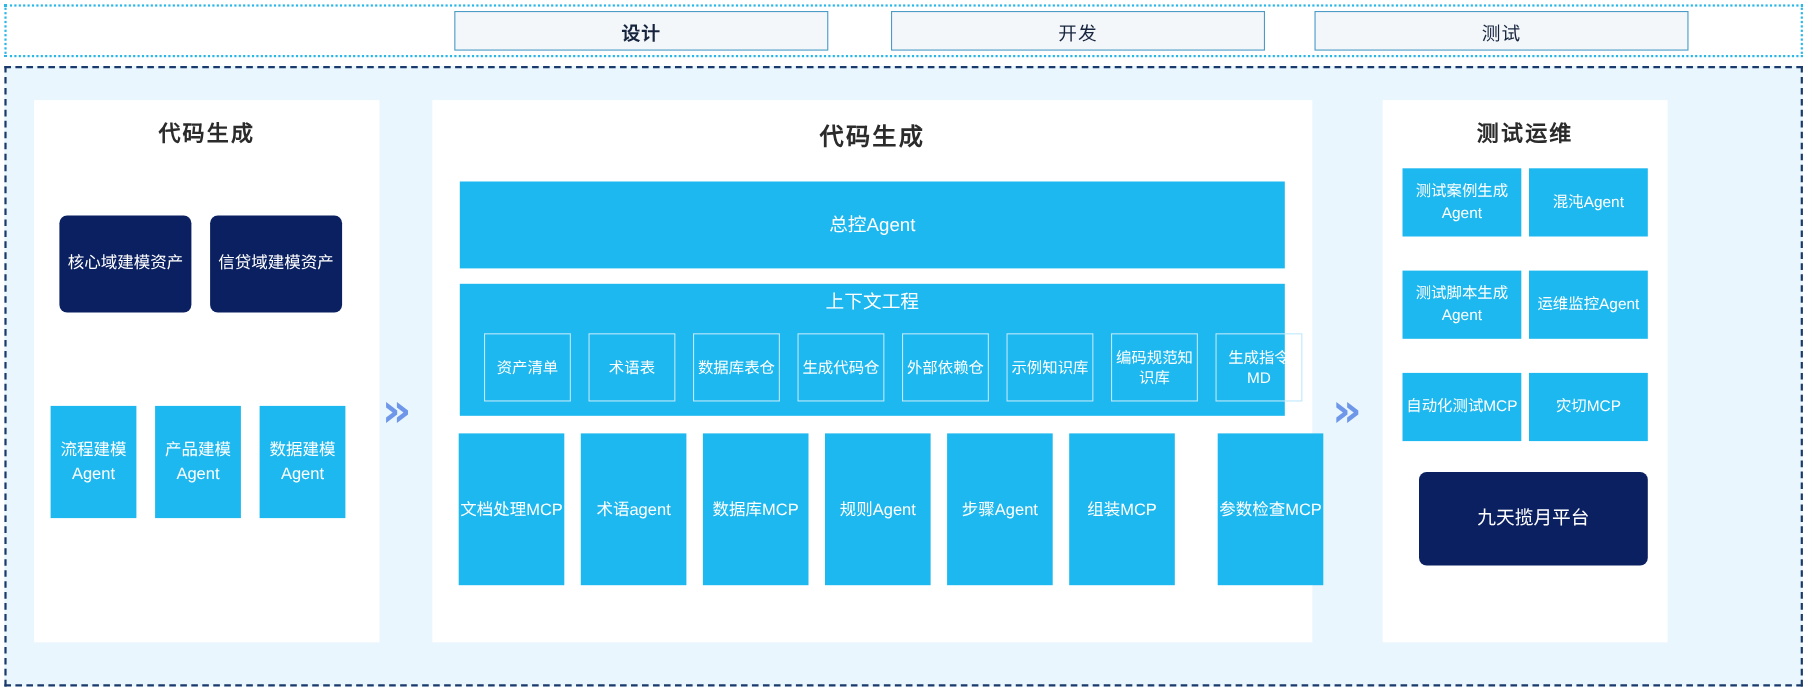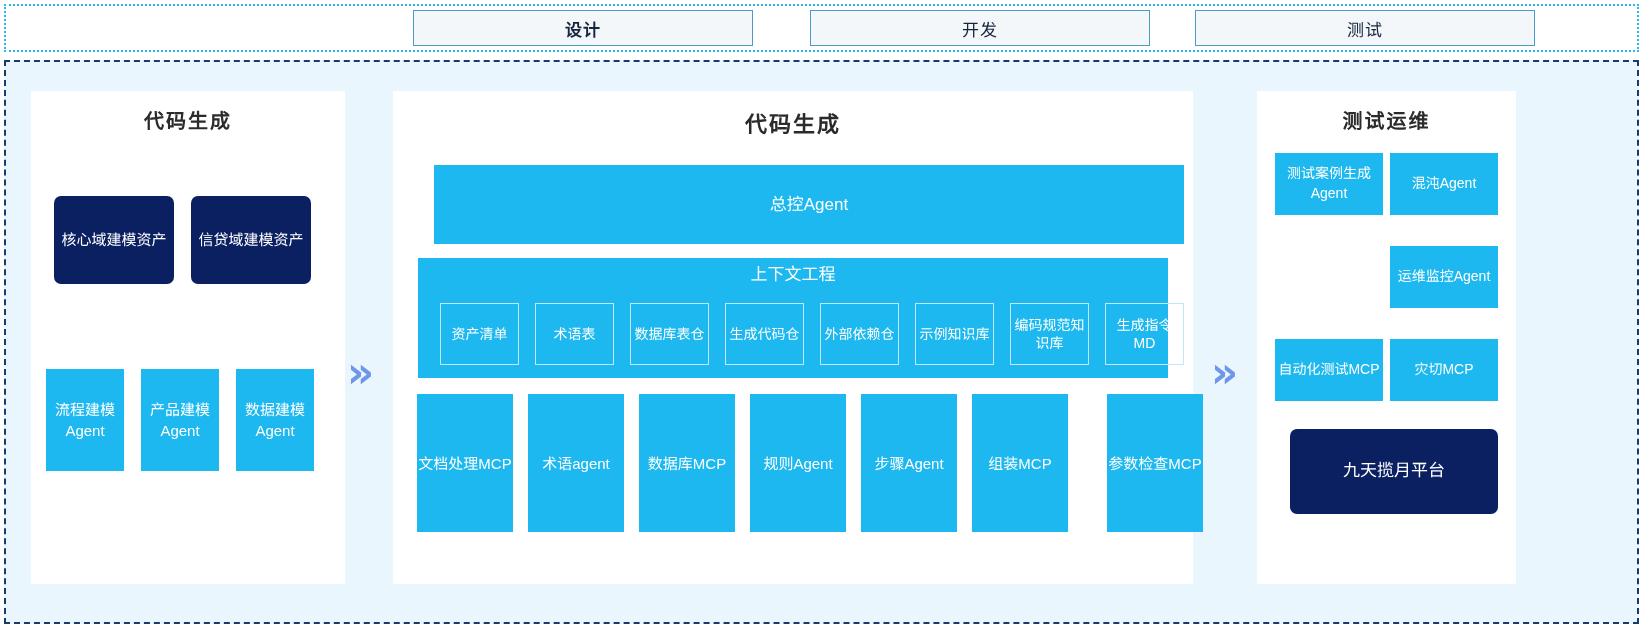--- a/index.html
+++ b/index.html
@@ -141,7 +141,6 @@
     left: 25px; top: 74px; width: 750px; height: 79px;
     display: flex; align-items: center; justify-content: center;
     font-size: 17px;
-    margin-left: 16px;
   }
   #ctx-band {
     left: 25px; top: 167px; width: 750px; height: 120px;

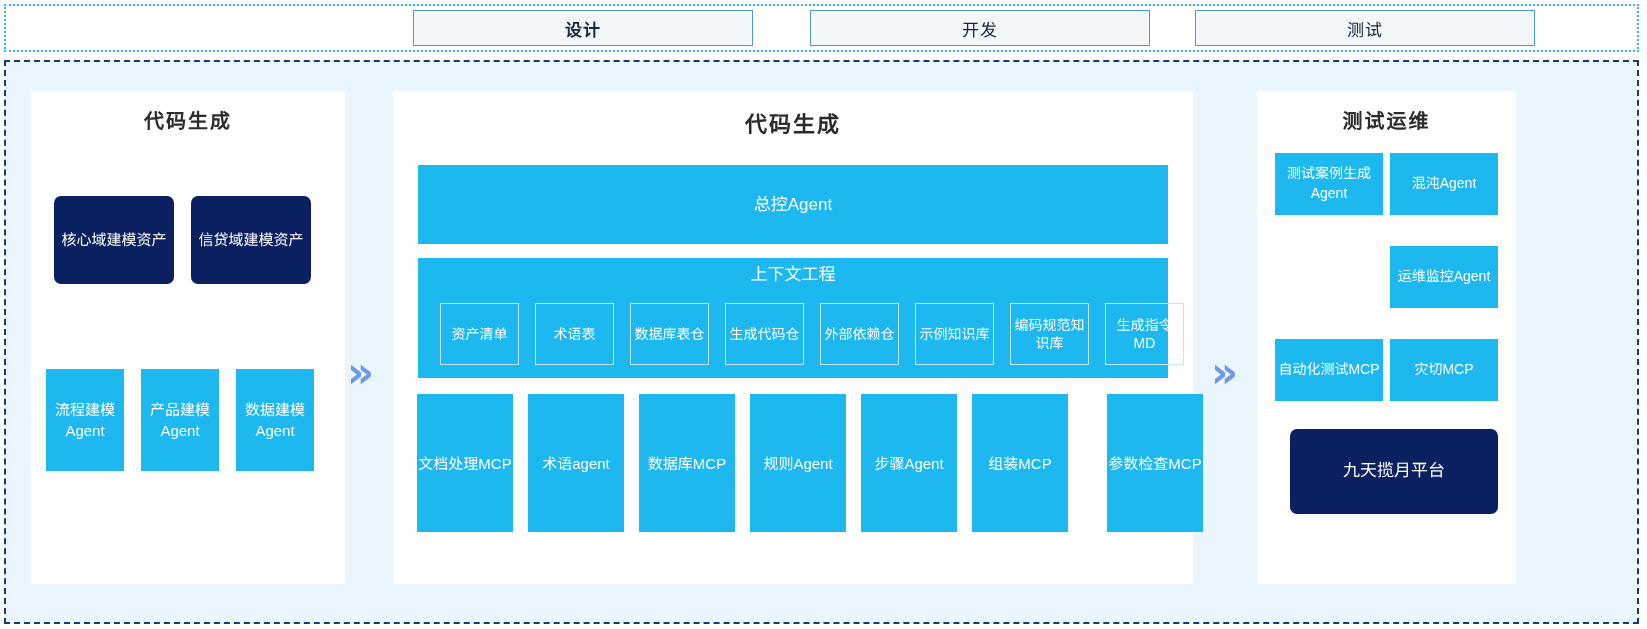--- a/index.html
+++ b/index.html
@@ -253,6 +253,7 @@
 
     <div class="cyan-box ops-box ops-col-a ops-row-1">测试案例生成Agent</div>
     <div class="cyan-box ops-box ops-col-b ops-row-1">混沌Agent</div>
+    <div class="cyan-box ops-box ops-col-a ops-row-2">测试脚本生成Agent</div>
     <div class="cyan-box ops-box ops-col-b ops-row-2">运维监控Agent</div>
     <div class="cyan-box ops-box ops-col-a ops-row-3">自动化测试MCP</div>
     <div class="cyan-box ops-box ops-col-b ops-row-3">灾切MCP</div>

